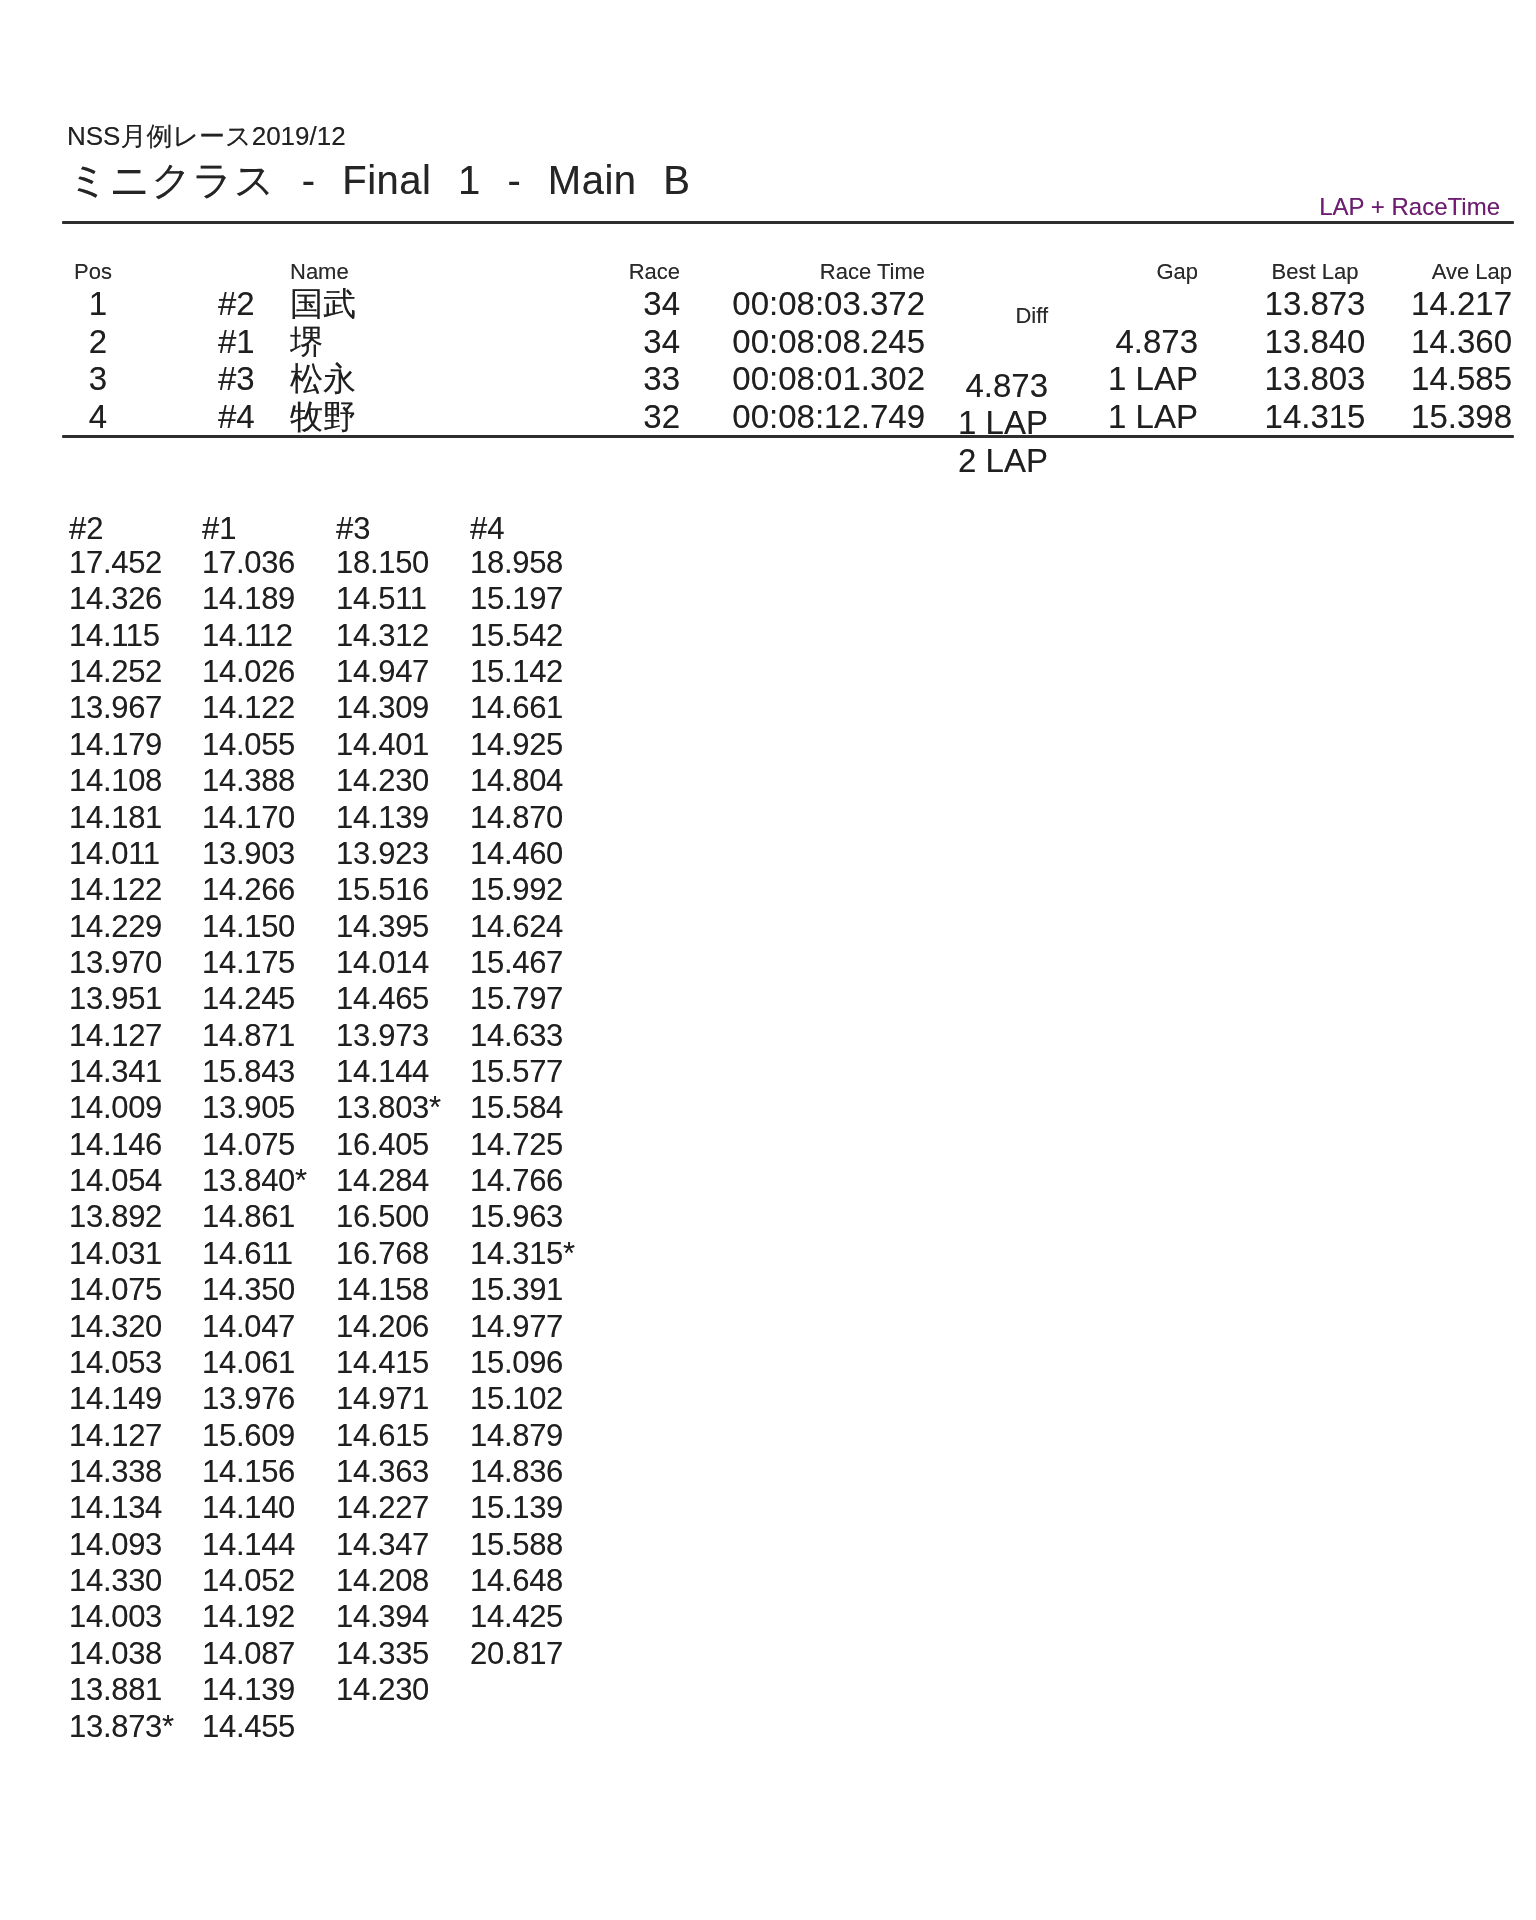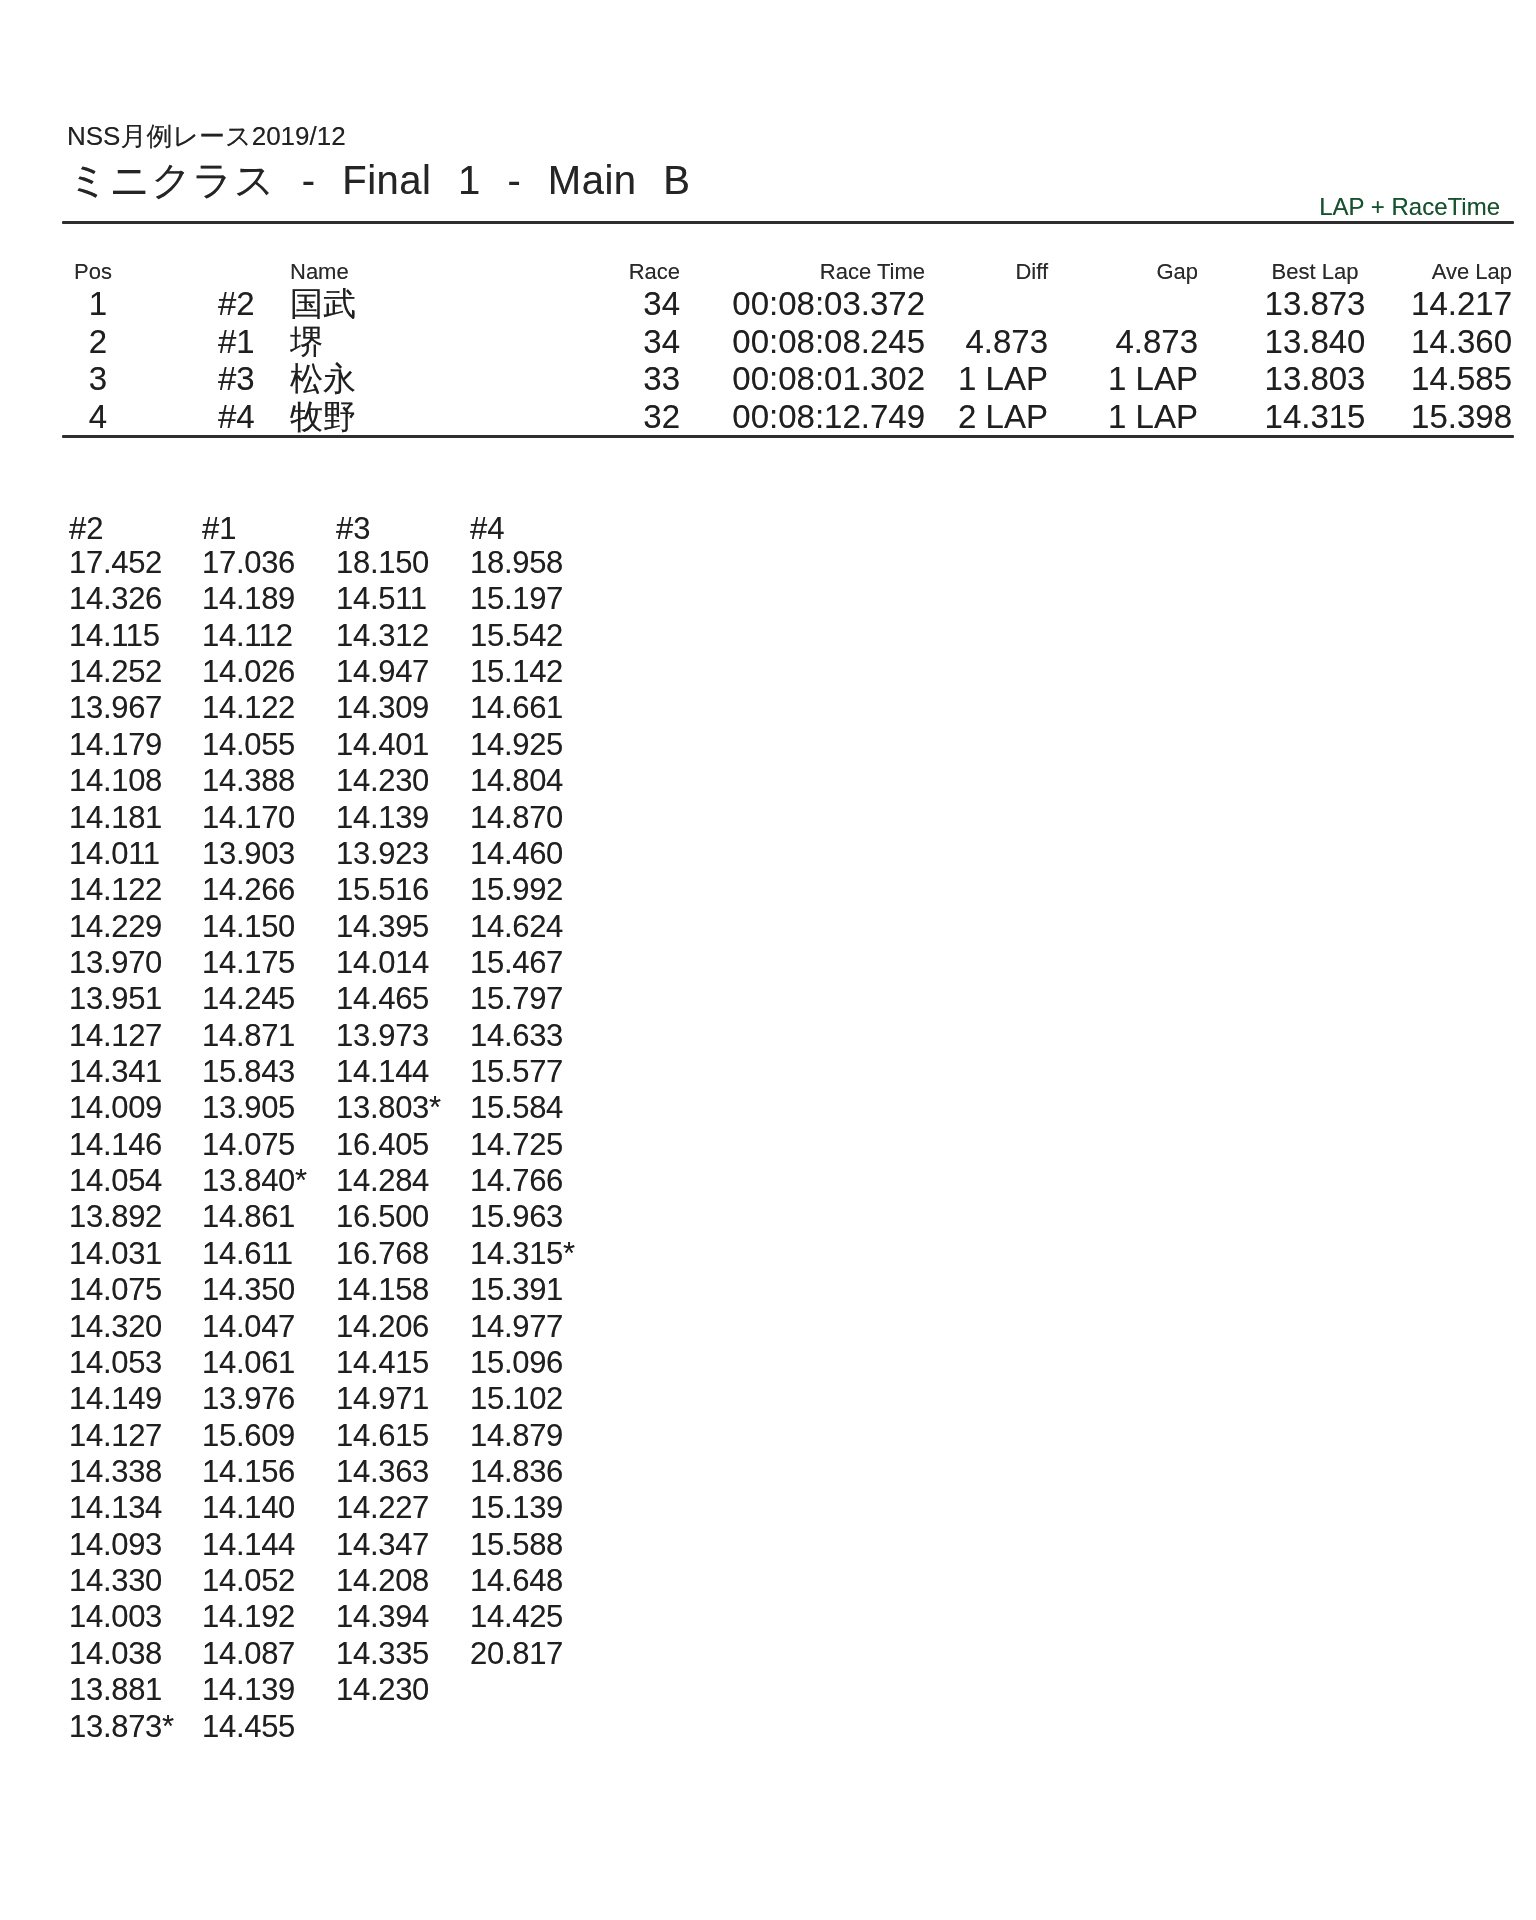--- a/index.html
+++ b/index.html
@@ -17,7 +17,7 @@
   
   .event{position:absolute;left:67px;top:122px;font-size:26px;line-height:28px;color:#222;}
   .title{position:absolute;left:68px;top:150px;font-size:40px;line-height:60px;color:#252525;word-spacing:15px;letter-spacing:0.5px;}
-  .timing-label{position:absolute;right:36px;top:194px;font-size:24px;line-height:26px;color:#14532d;}
+  .timing-label{position:absolute;right:36px;top:194px;font-size:24px;line-height:26px;color:#701a75;}
   .rule{position:absolute;left:62px;width:1452px;height:3px;background:#2e2e2e;border-radius:1px;}
   .rule1{top:221px;}
   .rule2{top:435px;}

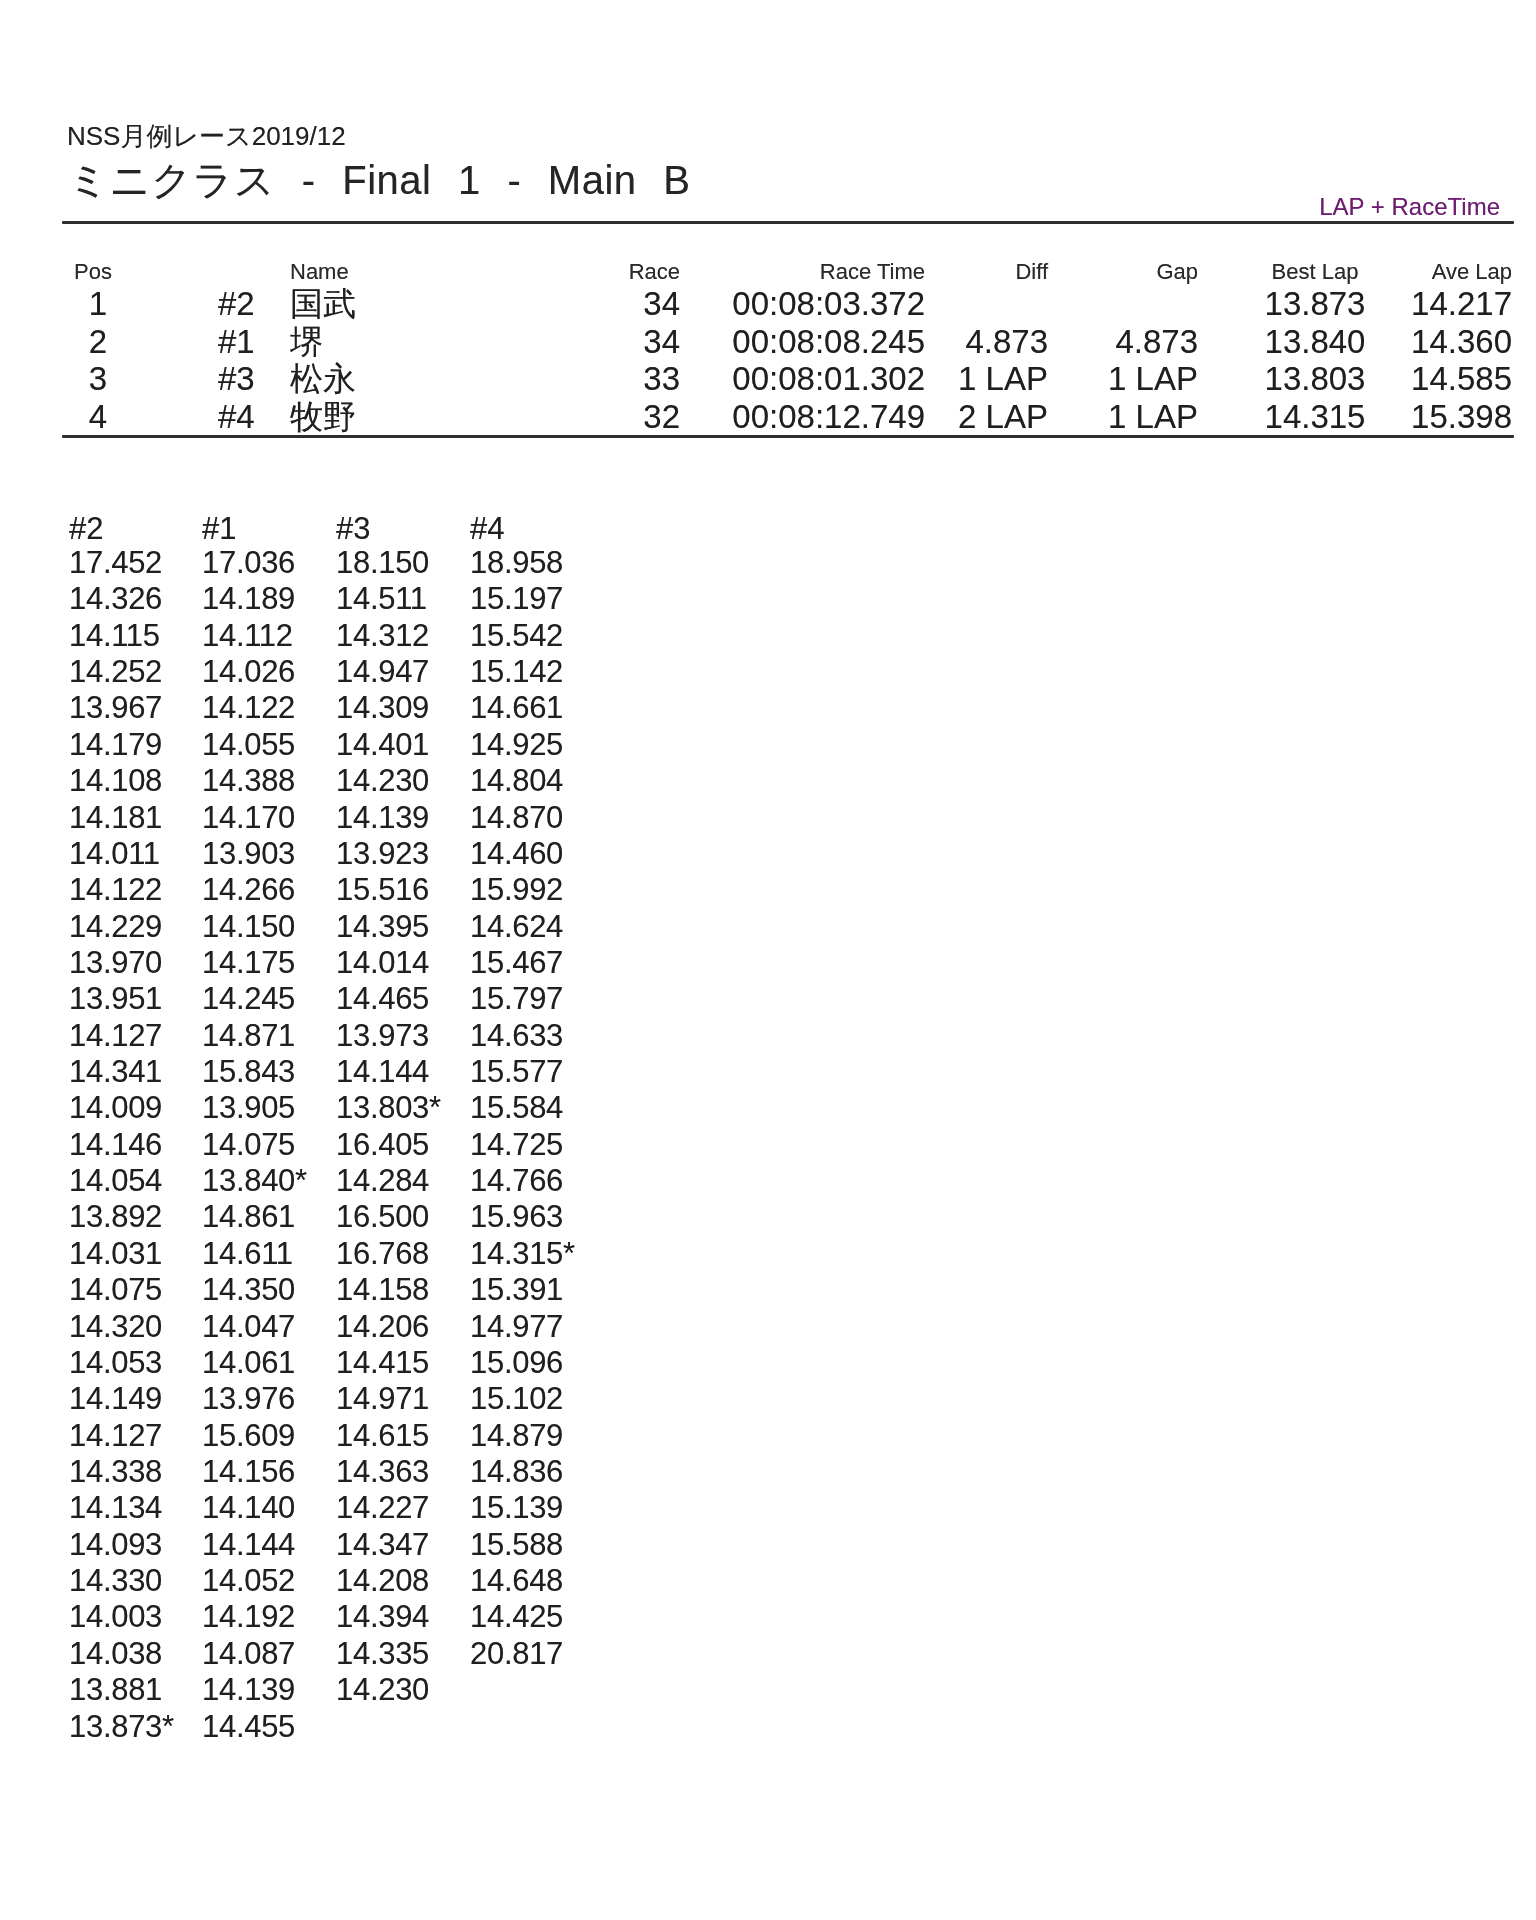--- a/index.html
+++ b/index.html
@@ -32,7 +32,7 @@
   .col-name{left:225px; width:360px;text-align:left;}
   .col-laps{left:525px; width:90px; text-align:right;}
   .col-rt  {left:640px; width:220px;text-align:right;}
-  .col-diff{left:853px; width:130px;text-align:right;}
+  .col-diff{left:853px; width:130px;text-align:right;margin-top:44px;}
   .col-gap {left:1003px;width:130px;text-align:right;}
   .col-best{left:1185px;width:130px;text-align:center;}
   .col-ave {left:1317px;width:130px;text-align:right;}

